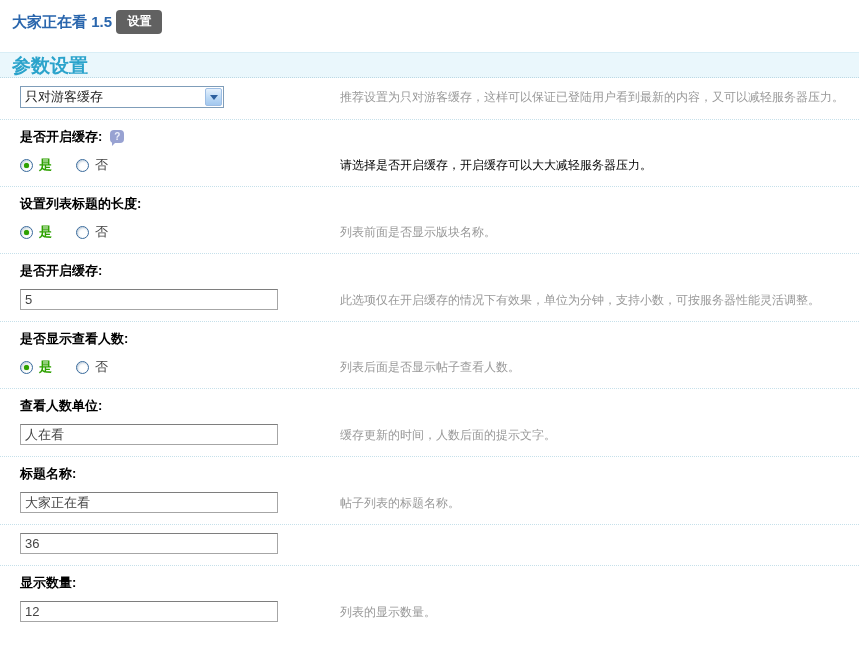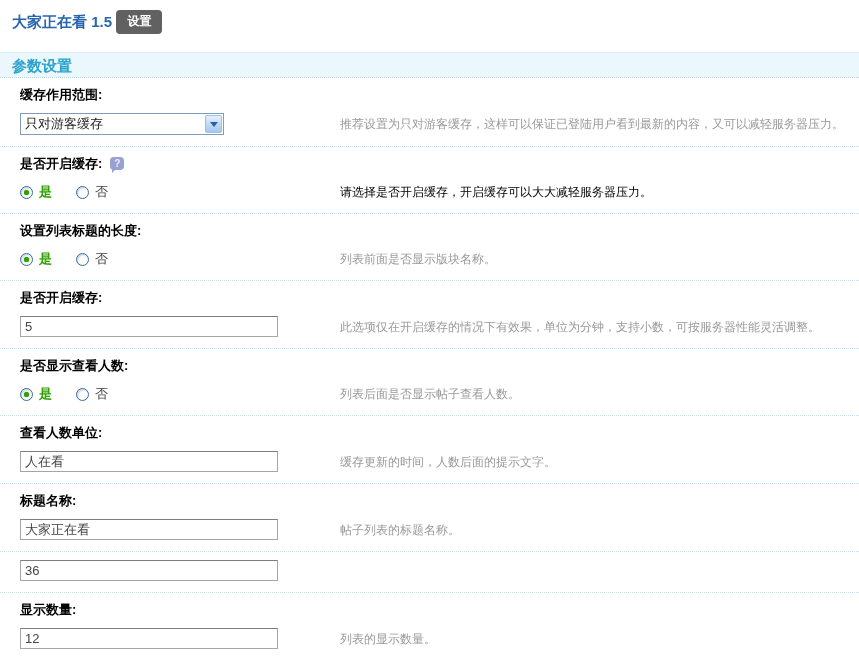--- a/index.html
+++ b/index.html
@@ -15,7 +15,7 @@
   
   .section-bar { margin-top:12px; height:26px; line-height:26px; padding-left:12px;
     background:#EAF7FC; border-top:1px solid #D9EEF6; border-bottom:1px dotted #BCD9E4;
-    color:#2AA3CB; font-size:15px; font-weight:bold; }
+    color:#2AA3CB; font-size:19px; font-weight:bold; }
 
   
   .field { border-bottom:1px dotted #C6E0EA; padding:8px 0 11px; }

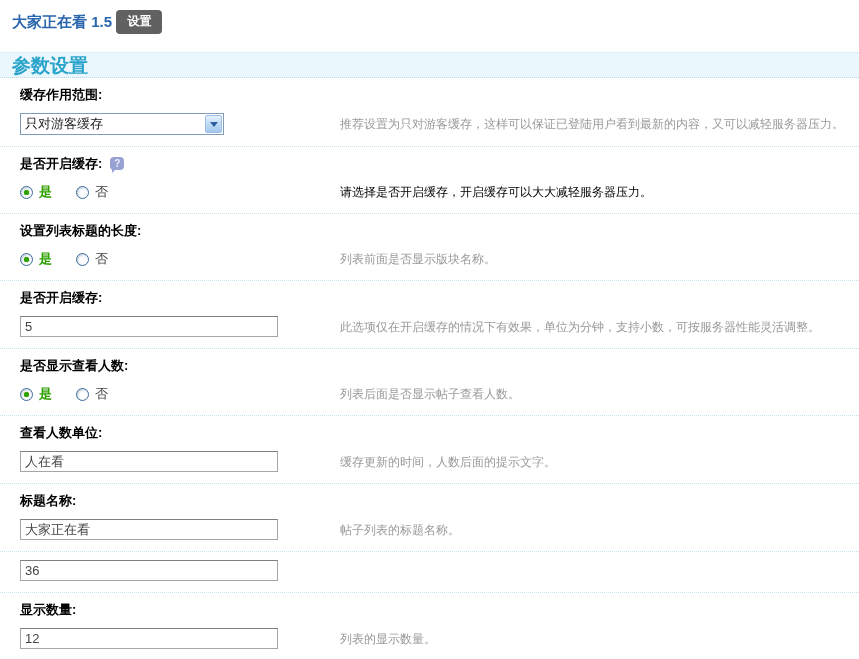--- a/index.html
+++ b/index.html
@@ -67,7 +67,6 @@
 <div class="section-bar">参数设置</div>
 
 <div class="field">
-  <div class="flabel">缓存作用范围:</div>
   <div class="frow">
     <div class="xp-select">
       <span class="sel-text">只对游客缓存</span>

